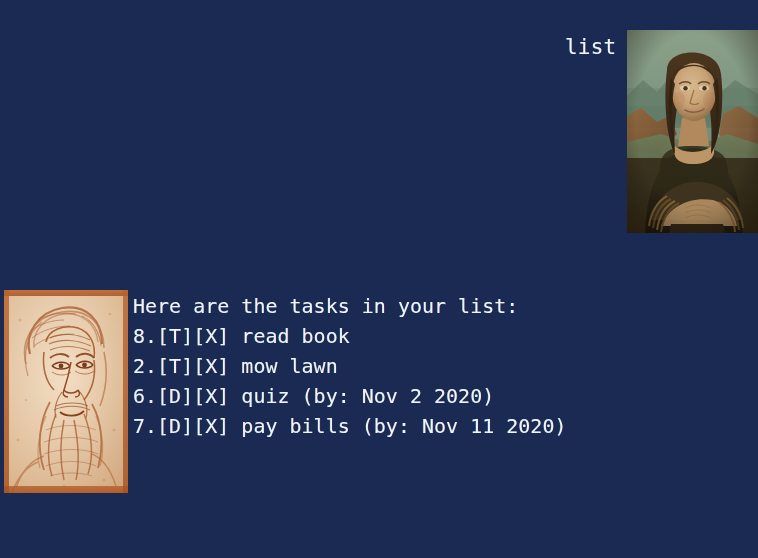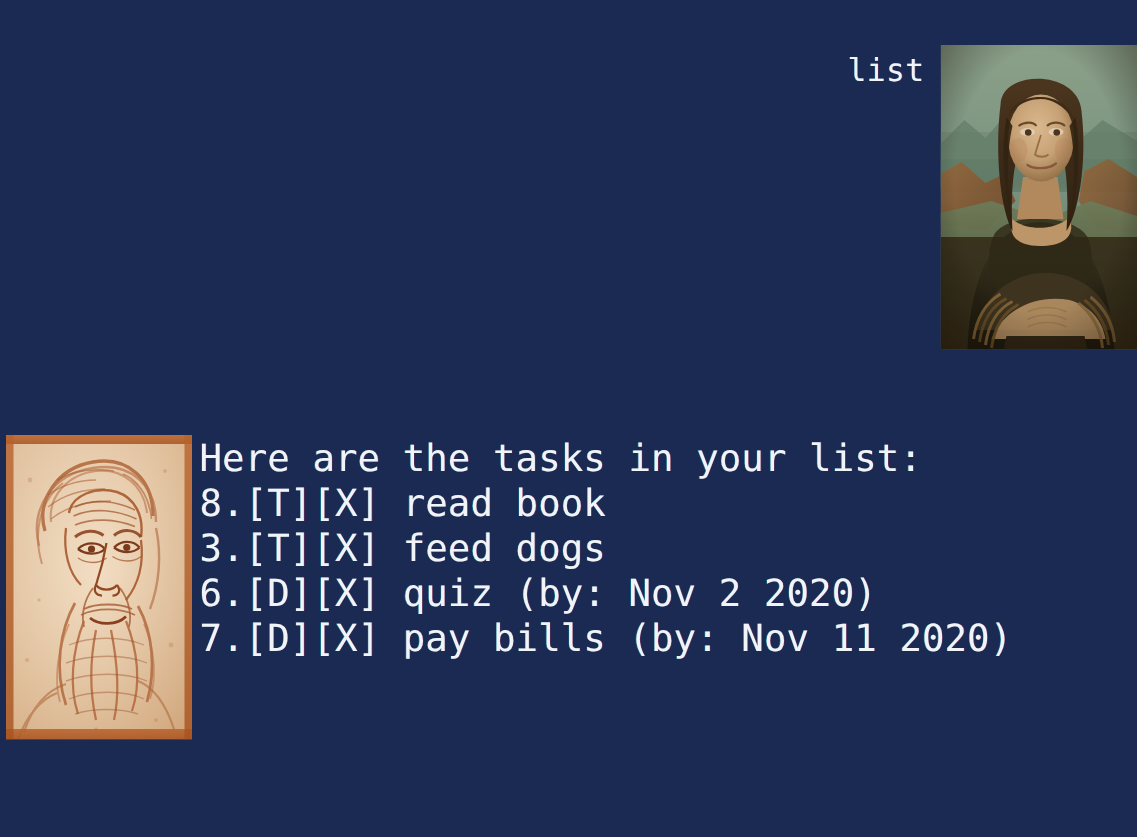--- a/index.html
+++ b/index.html
@@ -63,7 +63,7 @@
     width: 620px;
   }
   .console-line {
-    font-size: 25px;
+    font-size: 20px;
     line-height: 30px;
     height: 30px;
     color: #f2f3f7;

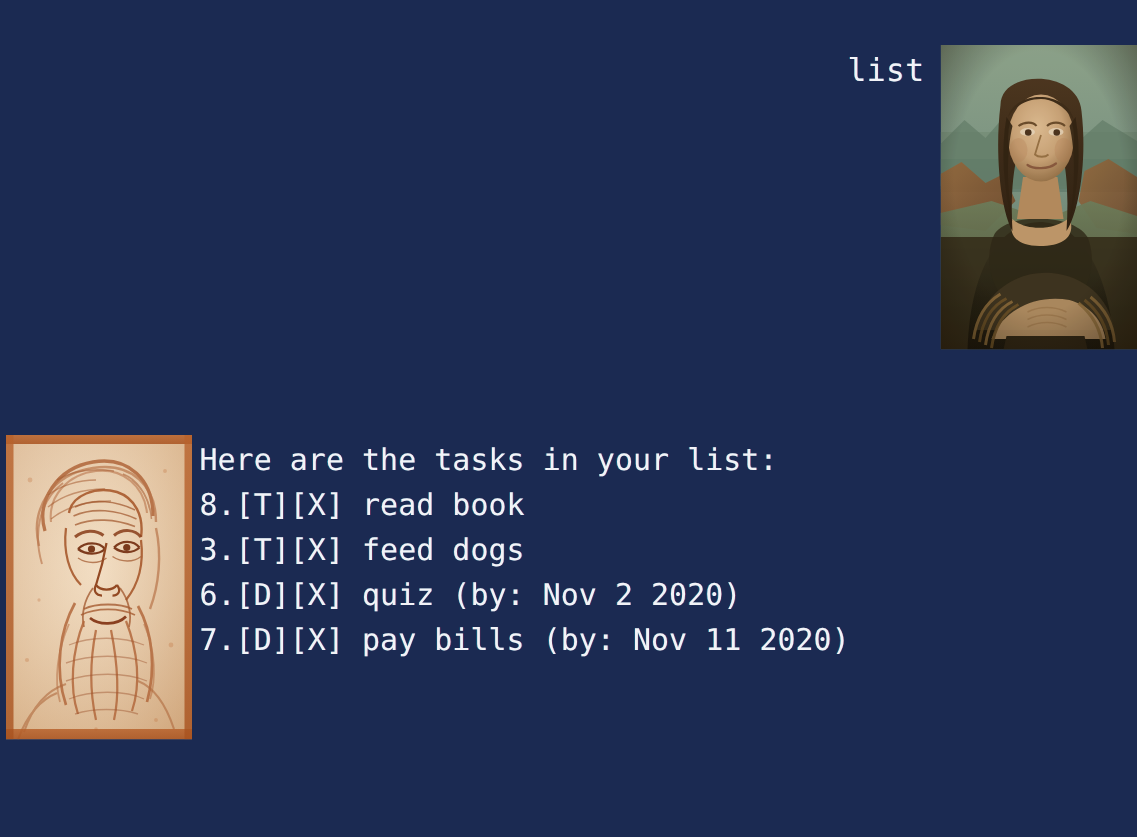--- a/index.html
+++ b/index.html
@@ -321,6 +321,7 @@
   <div id="console-output">
     <div class="console-line">Here are the tasks in your list:</div>
     <div class="console-line">8.[T][X] read book</div>
+    <div class="console-line">2.[T][X] mow lawn</div>
     <div class="console-line">3.[T][X] feed dogs</div>
     <div class="console-line">6.[D][X] quiz (by: Nov 2 2020)</div>
     <div class="console-line">7.[D][X] pay bills (by: Nov 11 2020)</div>

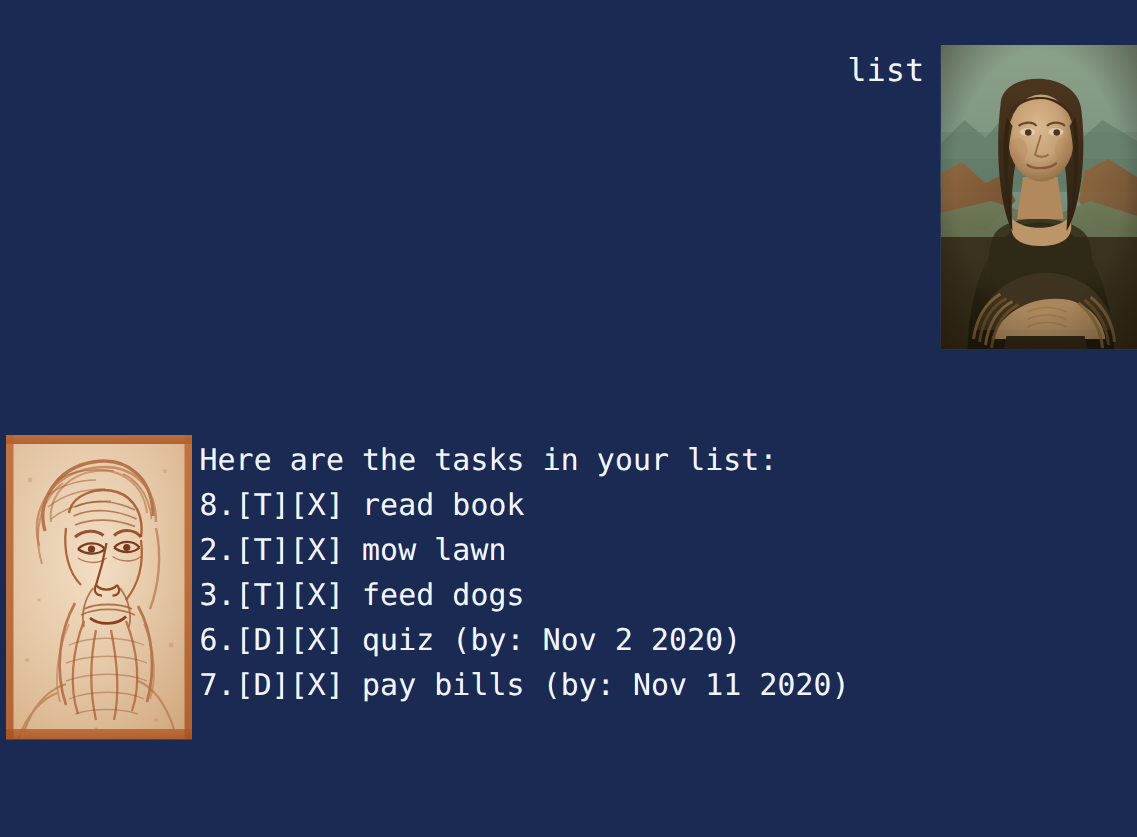--- a/index.html
+++ b/index.html
@@ -322,7 +322,6 @@
     <div class="console-line">Here are the tasks in your list:</div>
     <div class="console-line">8.[T][X] read book</div>
     <div class="console-line">2.[T][X] mow lawn</div>
-    <div class="console-line">3.[T][X] feed dogs</div>
     <div class="console-line">6.[D][X] quiz (by: Nov 2 2020)</div>
     <div class="console-line">7.[D][X] pay bills (by: Nov 11 2020)</div>
   </div>

